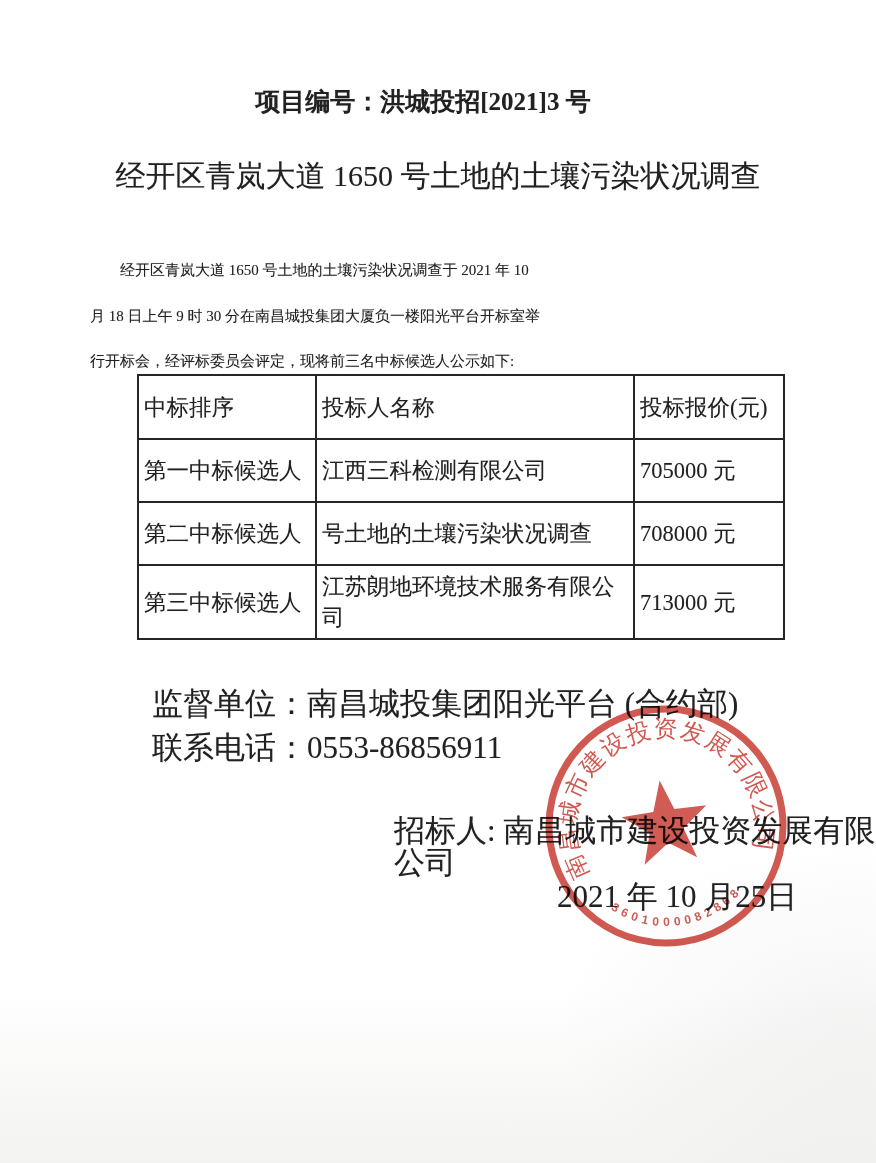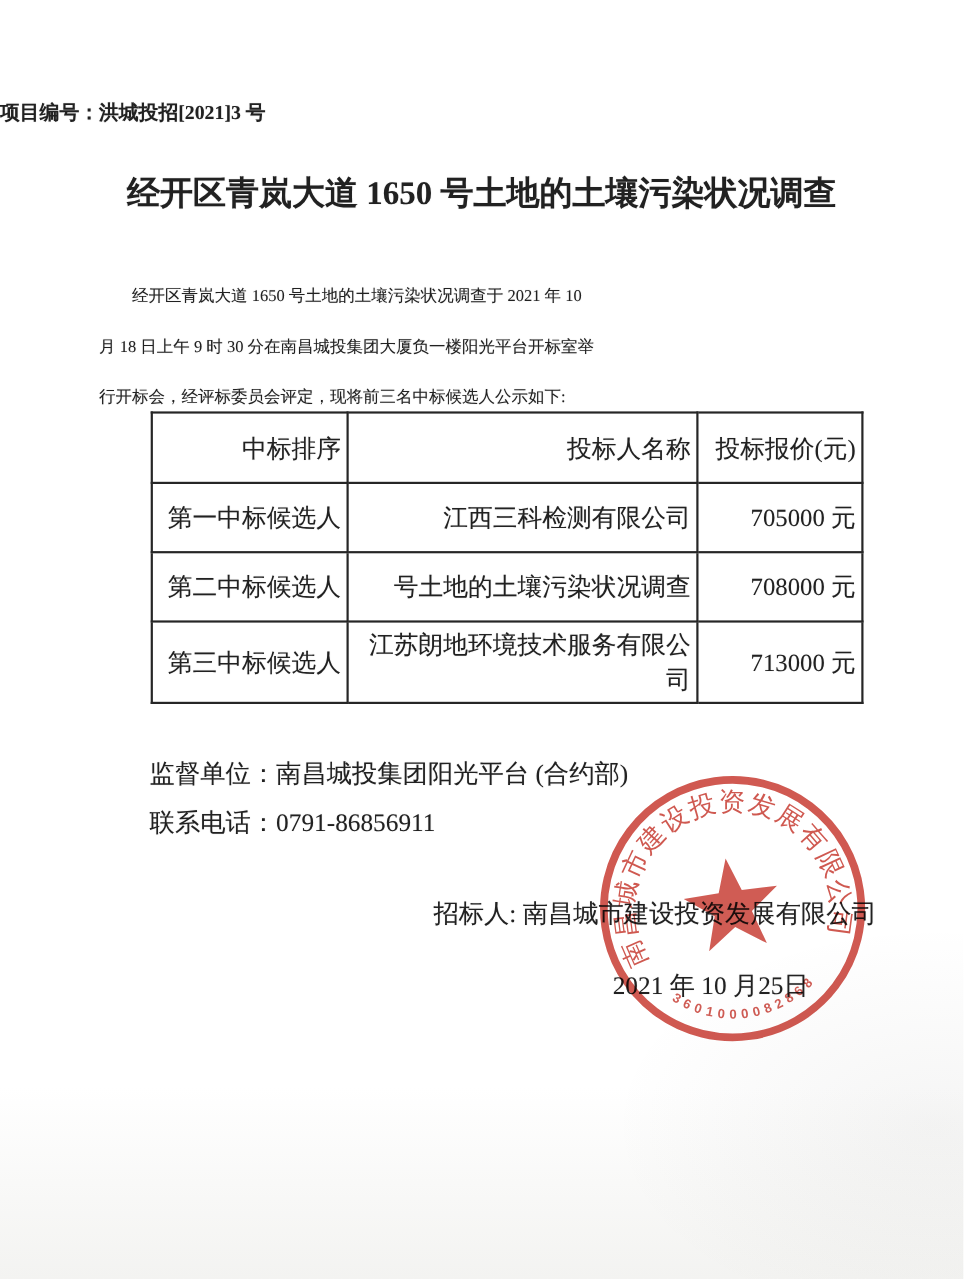--- a/index.html
+++ b/index.html
@@ -18,7 +18,7 @@
   .txt{ text-shadow:0 0 1px rgba(45,45,45,0.28); }
   .proj{
     position:absolute;top:88px;left:0;right:30px;
-    text-align:left;font-size:18px;font-weight:bold;line-height:28px;
+    text-align:center;font-size:25px;font-weight:bold;line-height:28px;
   }
   .title{
     position:absolute;top:152px;left:0;width:876px;

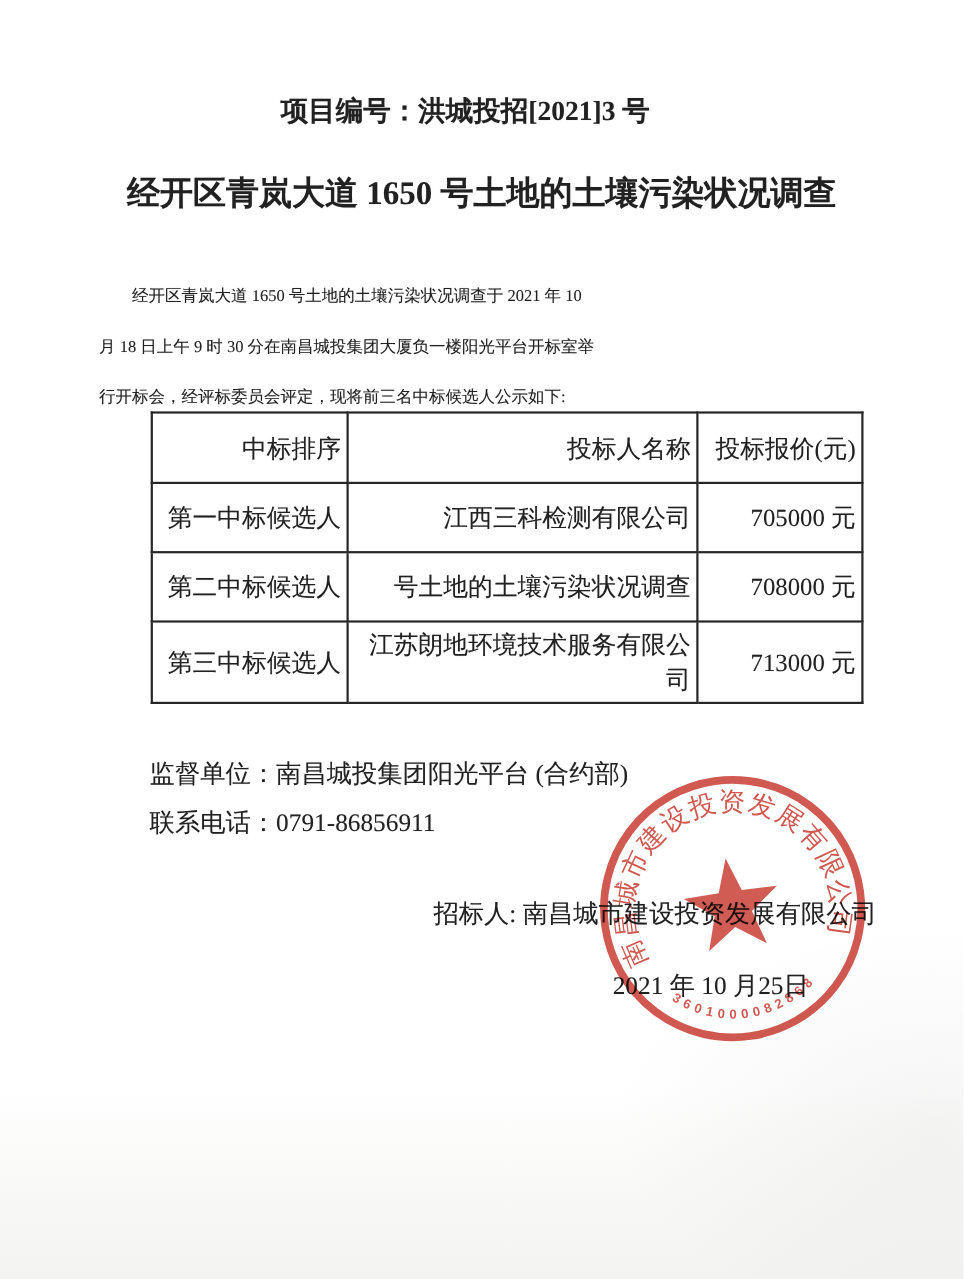--- a/index.html
+++ b/index.html
@@ -22,7 +22,7 @@
   }
   .title{
     position:absolute;top:152px;left:0;width:876px;
-    text-align:center;font-size:30px;font-weight:bold;line-height:48px;
+    text-align:center;font-size:30px;font-weight:normal;line-height:48px;
   }
   .para{
     position:absolute;left:90px;right:69px;

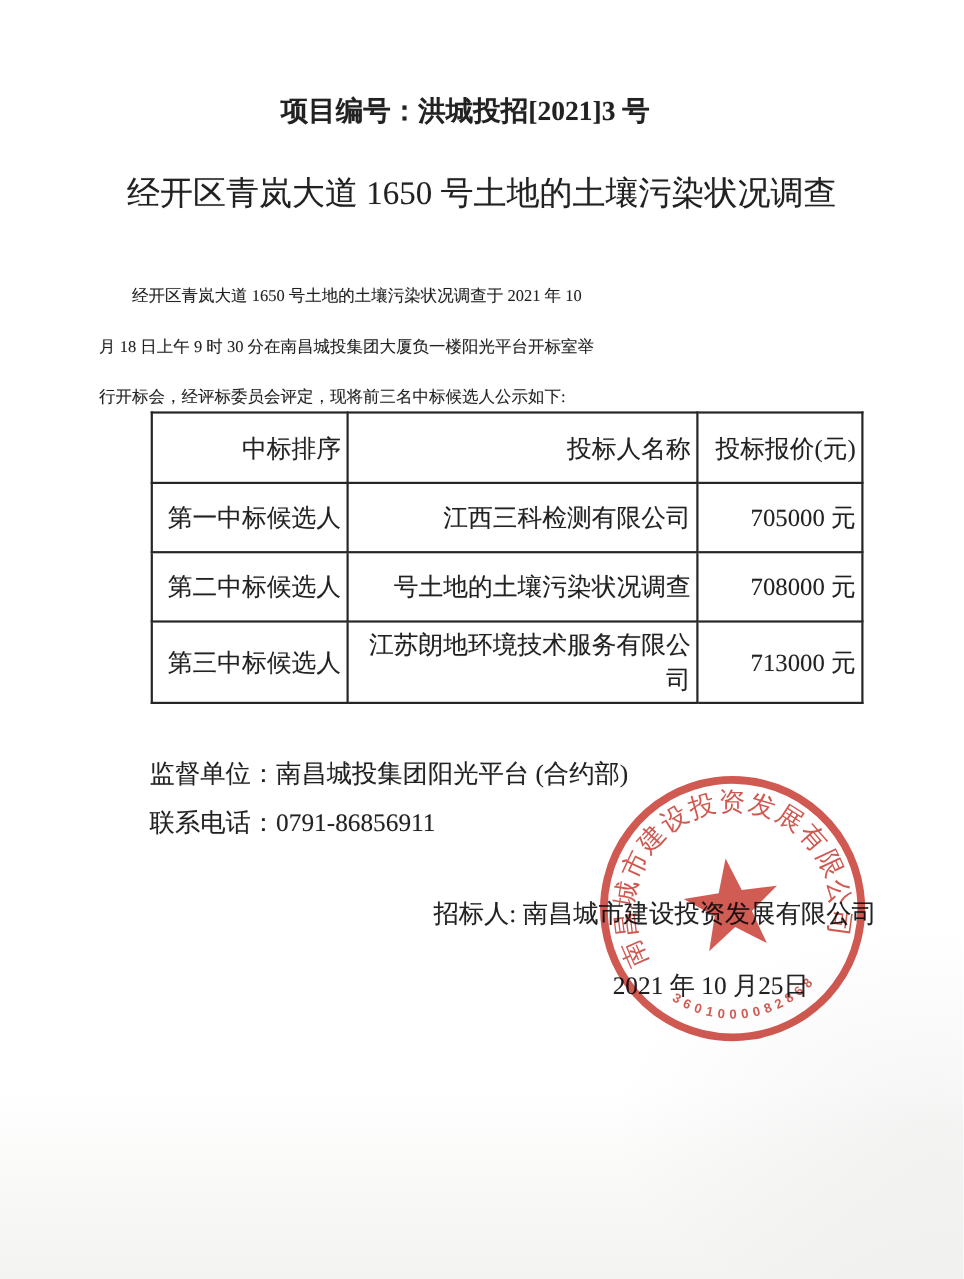--- a/index.html
+++ b/index.html
@@ -37,7 +37,7 @@
     font-size:22.5px;color:#212121;
   }
   .bidtable th,.bidtable td{
-    border:2px solid #262626;text-align:right;vertical-align:middle;
+    border:2px solid #262626;text-align:left;vertical-align:middle;
     font-weight:normal;padding:5px;
   }
   .bidtable th{height:52px;}

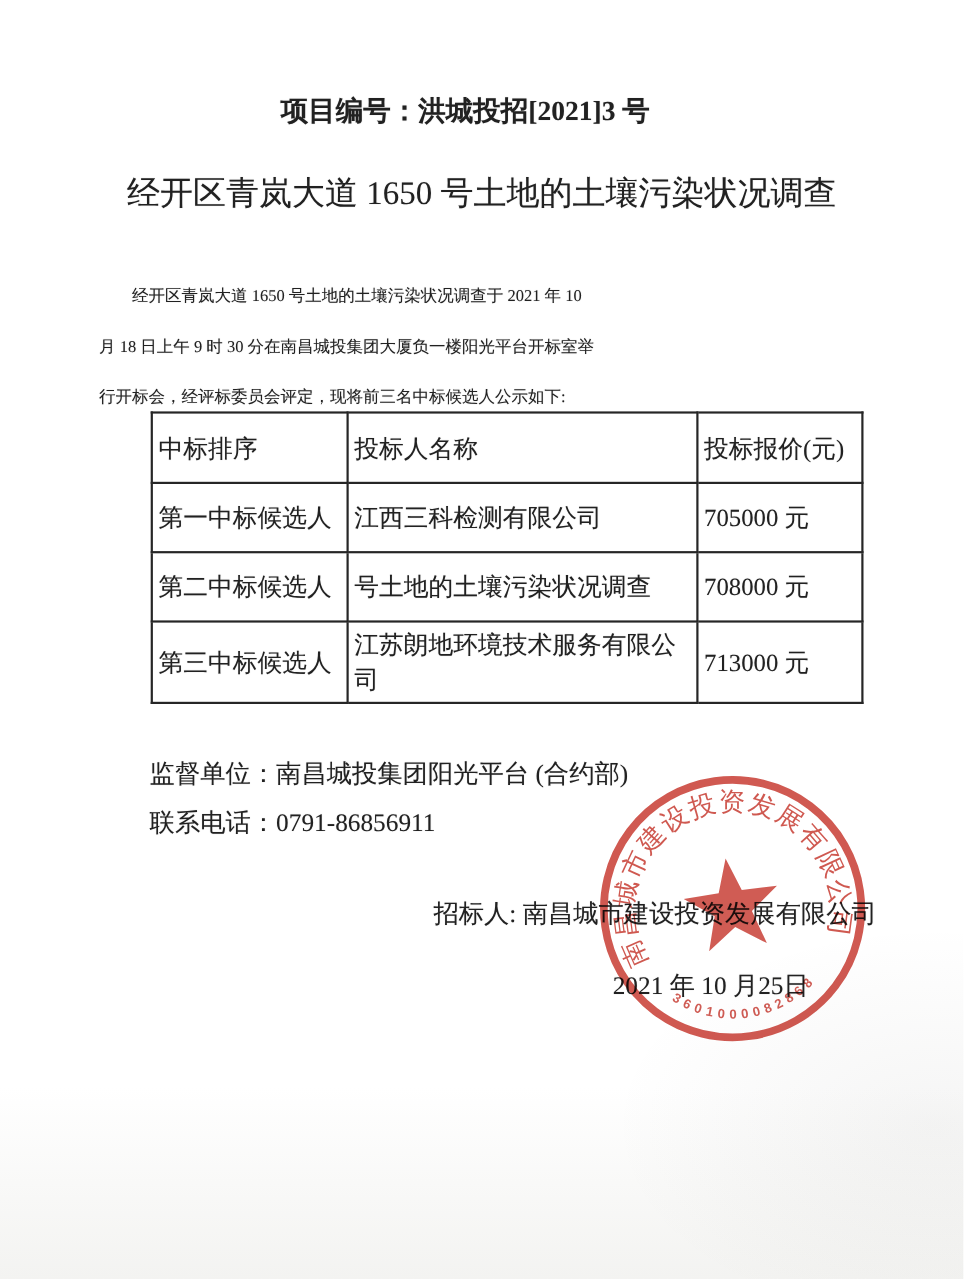--- a/index.html
+++ b/index.html
@@ -45,7 +45,7 @@
   .col-rank{width:178px;}
   .col-bidder{width:318px;}
   .col-price{width:150px;}
-  .line{position:absolute;font-size:23px;line-height:32px;}
+  .line{position:absolute;font-size:31px;line-height:32px;}
   .supervisor{top:688px;left:90px;right:84px;text-indent:2em;}
   .phone{top:732px;left:90px;right:84px;text-indent:2em;}
   .tenderer{top:815px;left:394px;}

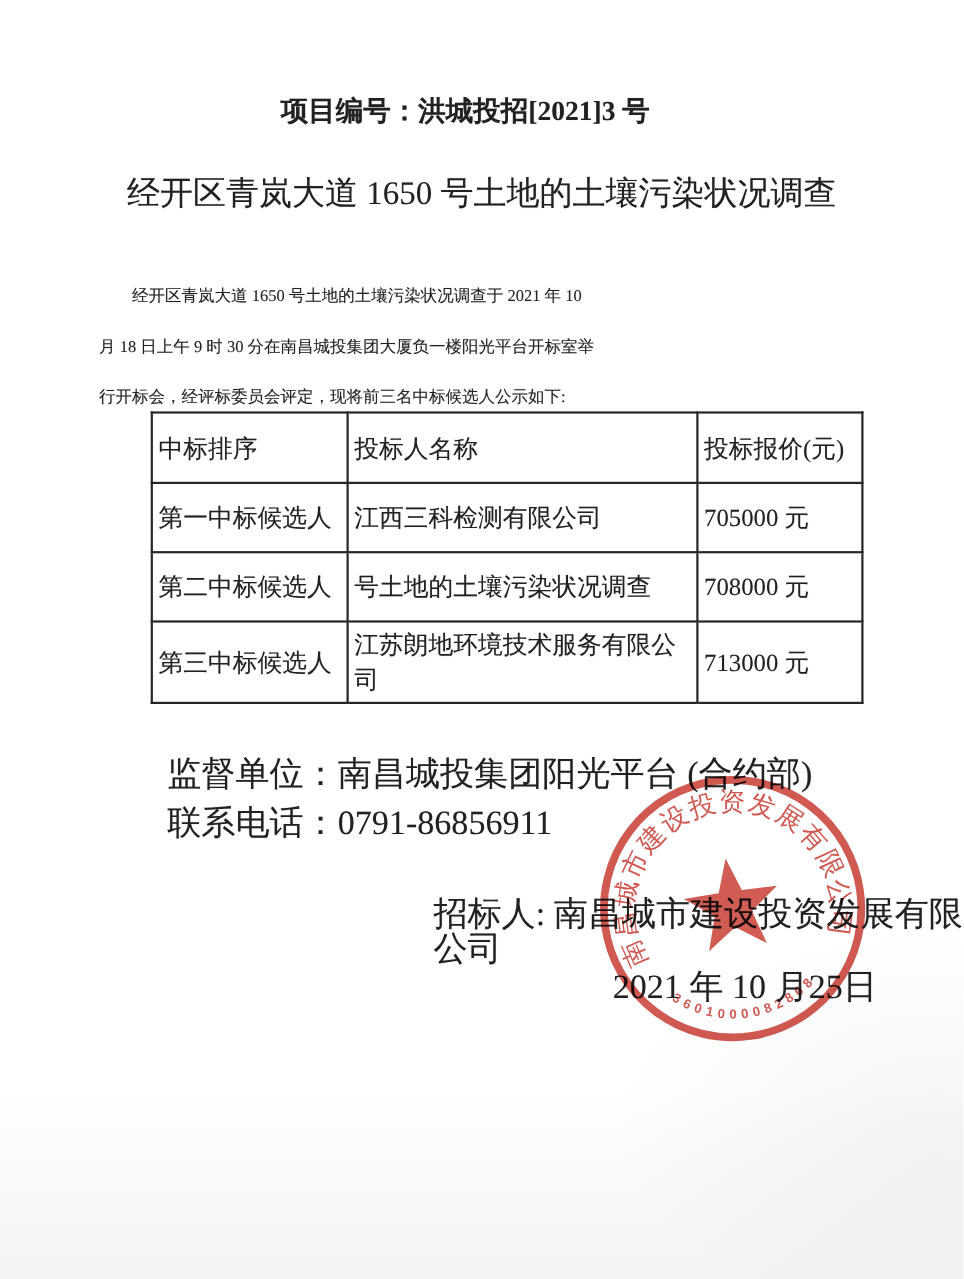--- a/index.html
+++ b/index.html
@@ -104,7 +104,7 @@
 
 
   <div class="line supervisor txt">监督单位：南昌城投集团阳光平台 (合约部)</div>
-  <div class="line phone txt">联系电话：0791-86856911</div>
+  <div class="line phone txt">联系电话：0553-86856911</div>
   <div class="line tenderer txt">招标人: 南昌城市建设投资发展有限公司</div>
   <div class="line dateline txt">2021 年 10 月25日</div>
 

